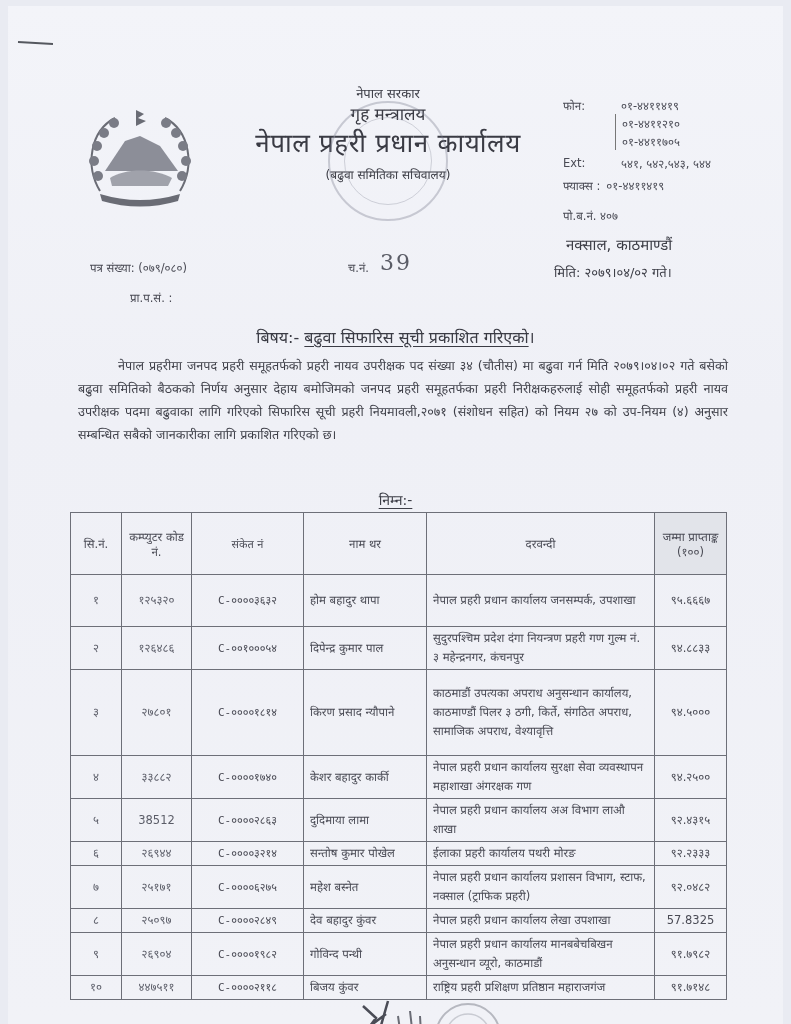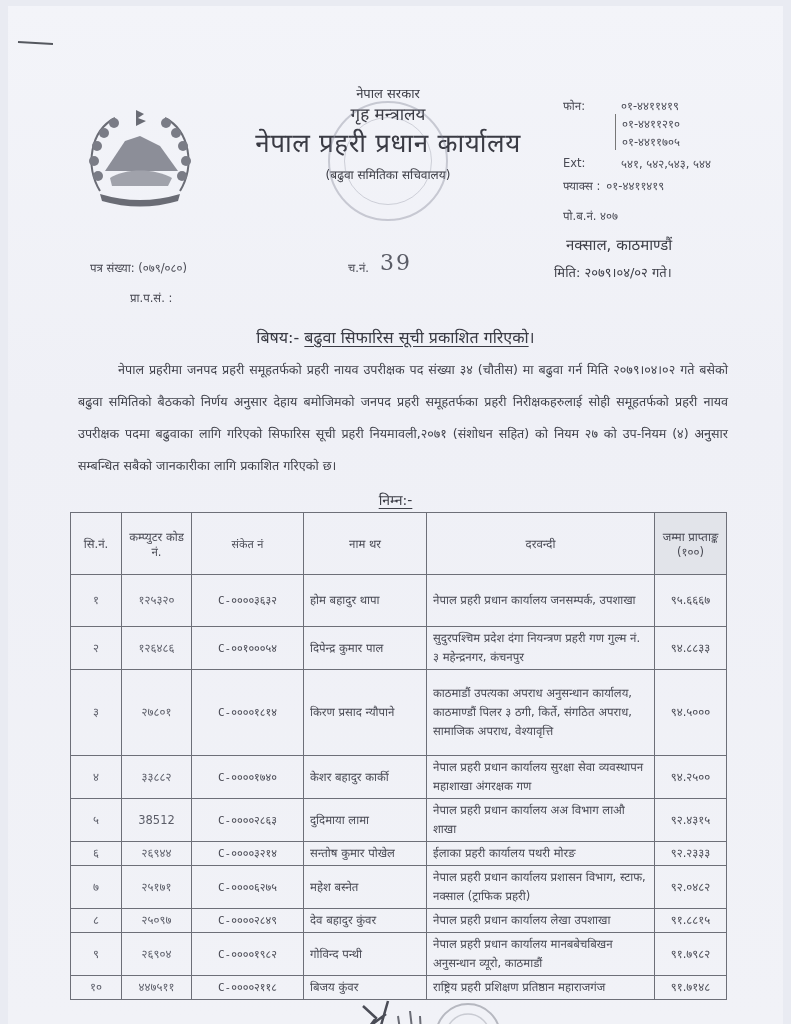--- a/index.html
+++ b/index.html
@@ -67,7 +67,7 @@
     .subject .underline { text-decoration: underline; text-underline-offset: 3px; }
     .body-text {
       position: absolute; left: 70px; top: 348px; width: 650px;
-      font-size: 12.6px; line-height: 32px; color: #3e3f48; text-align: justify;
+      font-size: 12.6px; line-height: 23px; color: #3e3f48; text-align: justify;
       text-indent: 40px;
     }
     .nimna {

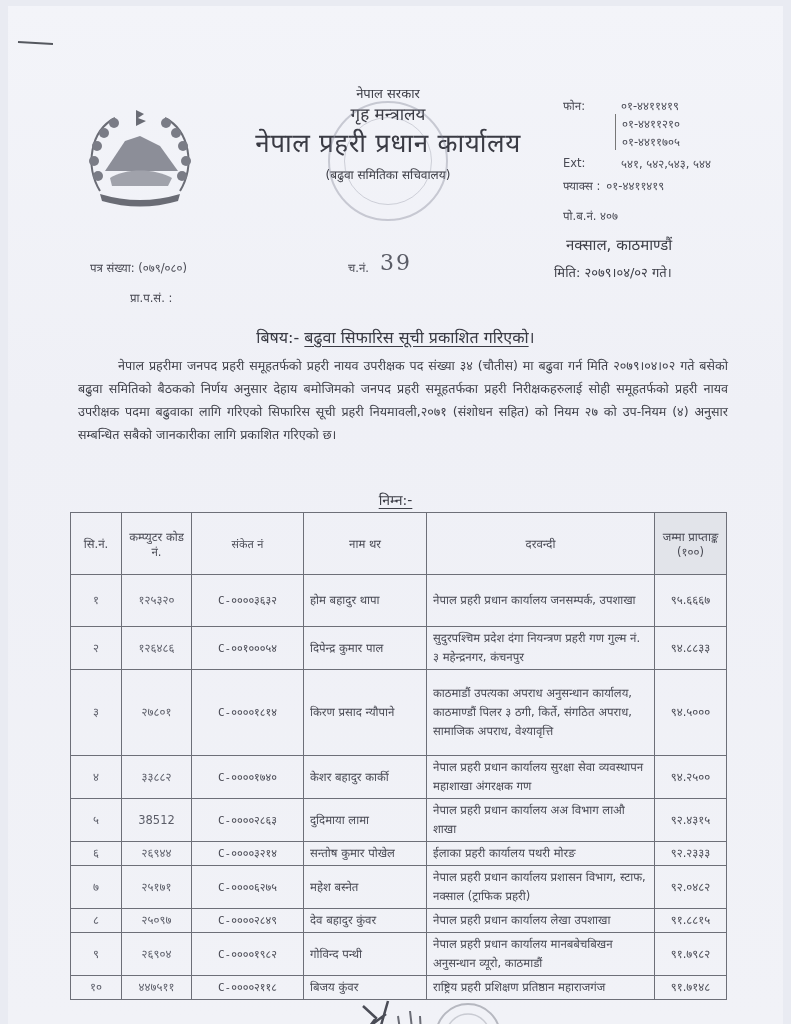--- a/index.html
+++ b/index.html
@@ -248,7 +248,7 @@
         <td class="c-sym">C-००००२८४९</td>
         <td class="c-name">देव बहादुर कुंवर</td>
         <td class="c-post">नेपाल प्रहरी प्रधान कार्यालय लेखा उपशाखा</td>
-        <td class="c-score">९१.८८१५</td>
+        <td class="c-score">57.8325</td>
       </tr>
       <tr style="height:42px;">
         <td class="c-sn">९</td>

